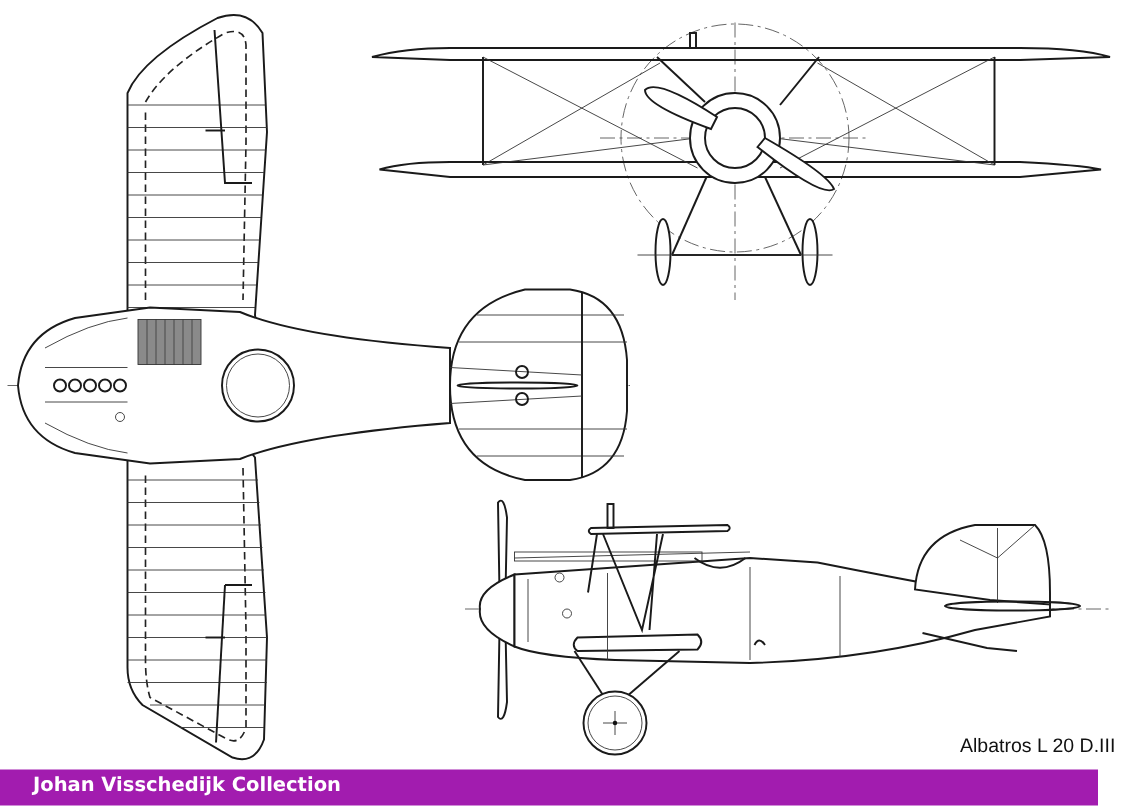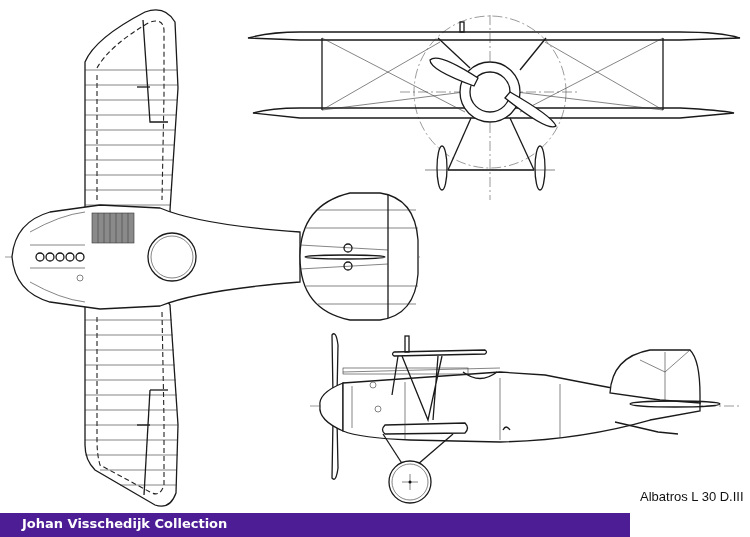--- a/index.html
+++ b/index.html
@@ -192,7 +192,7 @@
   </g>
 </svg>
 
-<div id="caption">Albatros L 30 D.III</div>
+<div id="caption">Albatros L 20 D.III</div>
 
 <div id="footer">
   <span class="left">Johan Visschedijk Collection</span>

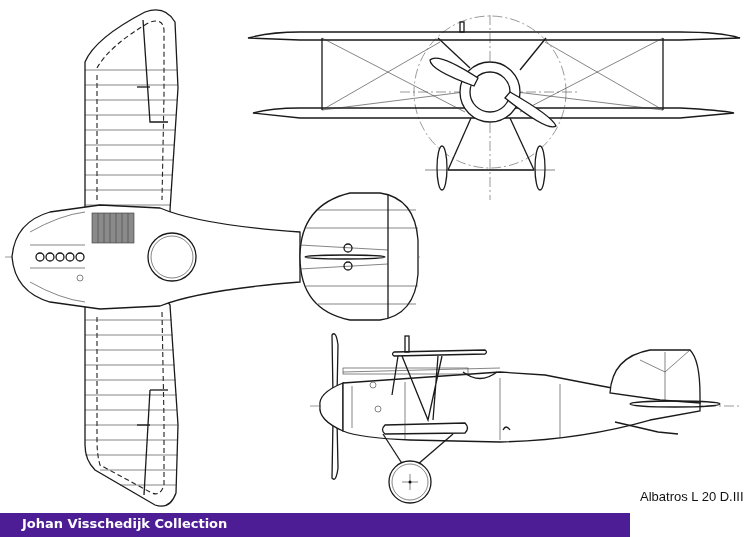--- a/index.html
+++ b/index.html
@@ -12,7 +12,7 @@
     .fillw { fill: #fff; stroke: #1a1a1a; stroke-width: 1.3; }
     .hatch { fill: #8a8a8a; stroke: #333; stroke-width: 0.6; }
     #caption { position: absolute; left: 640px; top: 489px; font-family: "Liberation Sans", sans-serif; font-size: 13px; color: #111; white-space: nowrap; }
-    #footer { position: absolute; left: 0; top: 513px; width: 630px; height: 24px; background: #4c1d95; }
+    #footer { position: absolute; left: 0; top: 513px; width: 732px; height: 24px; background: #a21caf; }
     #footer .left { position: absolute; left: 22px; top: 3px; font-family: "DejaVu Sans", sans-serif; font-weight: bold; font-size: 13px; color: #ffffff; }
     #footer .right { position: absolute; right: 36px; top: 3px; font-family: "DejaVu Sans", sans-serif; font-weight: bold; font-size: 13px; color: #ffffff; }
   </style>

